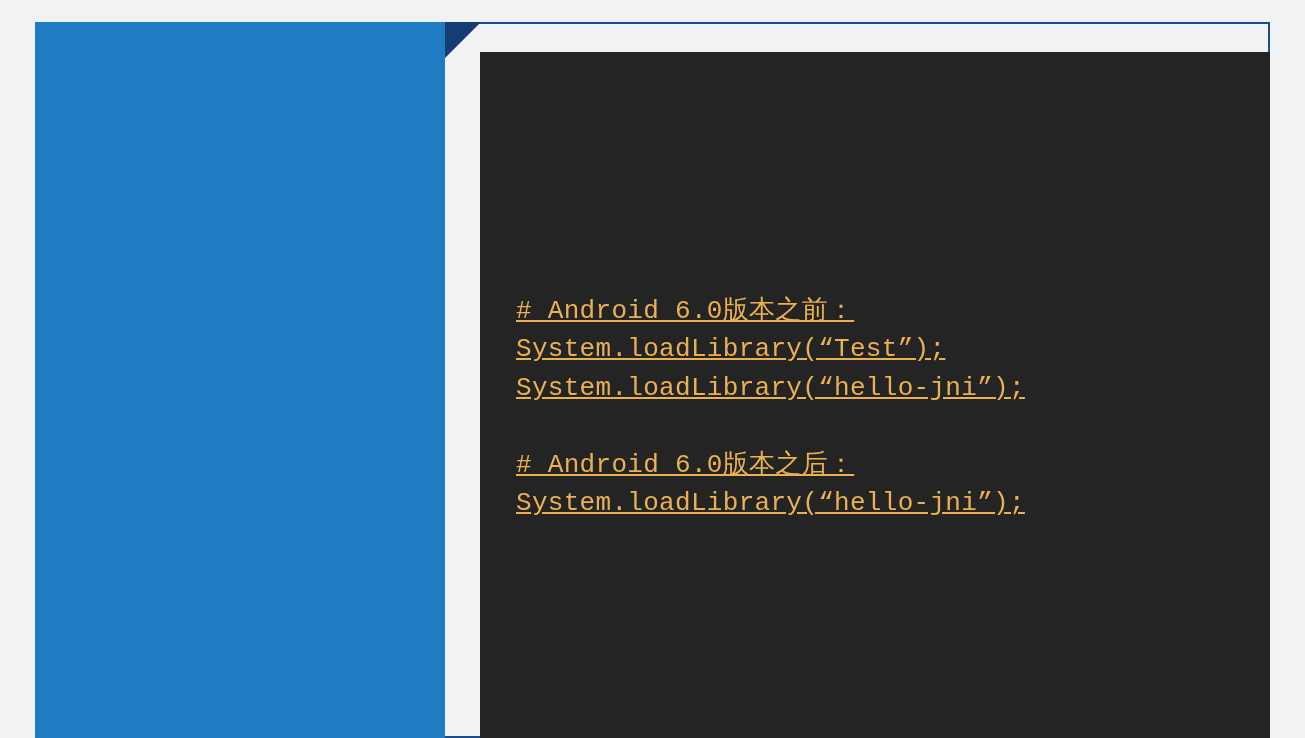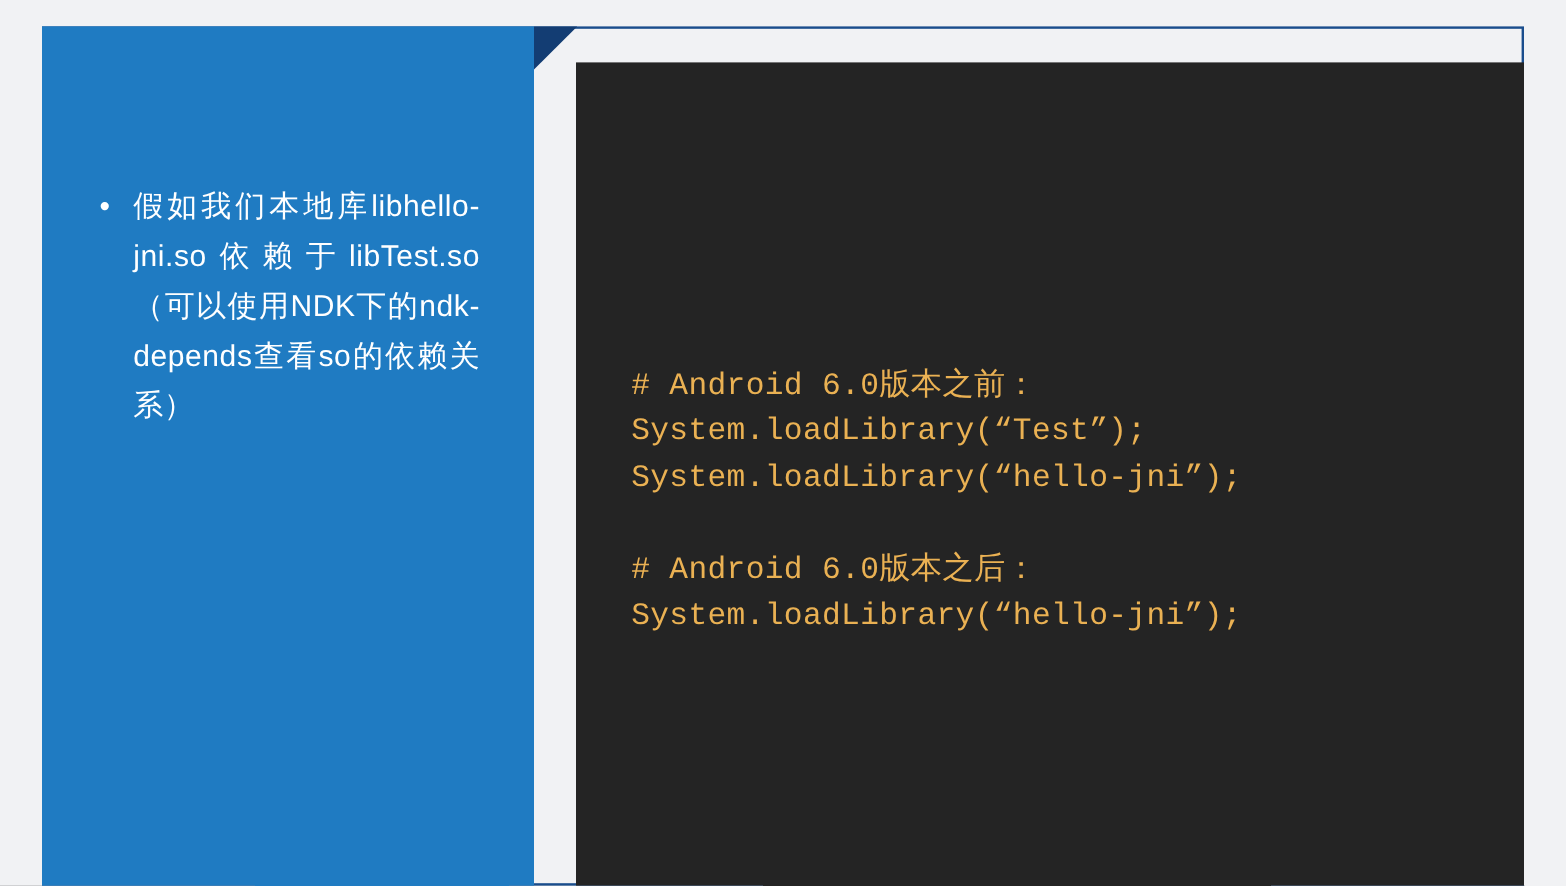--- a/index.html
+++ b/index.html
@@ -100,7 +100,6 @@
 
 <div class="left-panel">
   <ul>
-    <li>假如我们本地库libhello-jni.so依赖于libTest.so（可以使用NDK下的ndk-depends查看so的依赖关系）</li>
   </ul>
 </div>
 

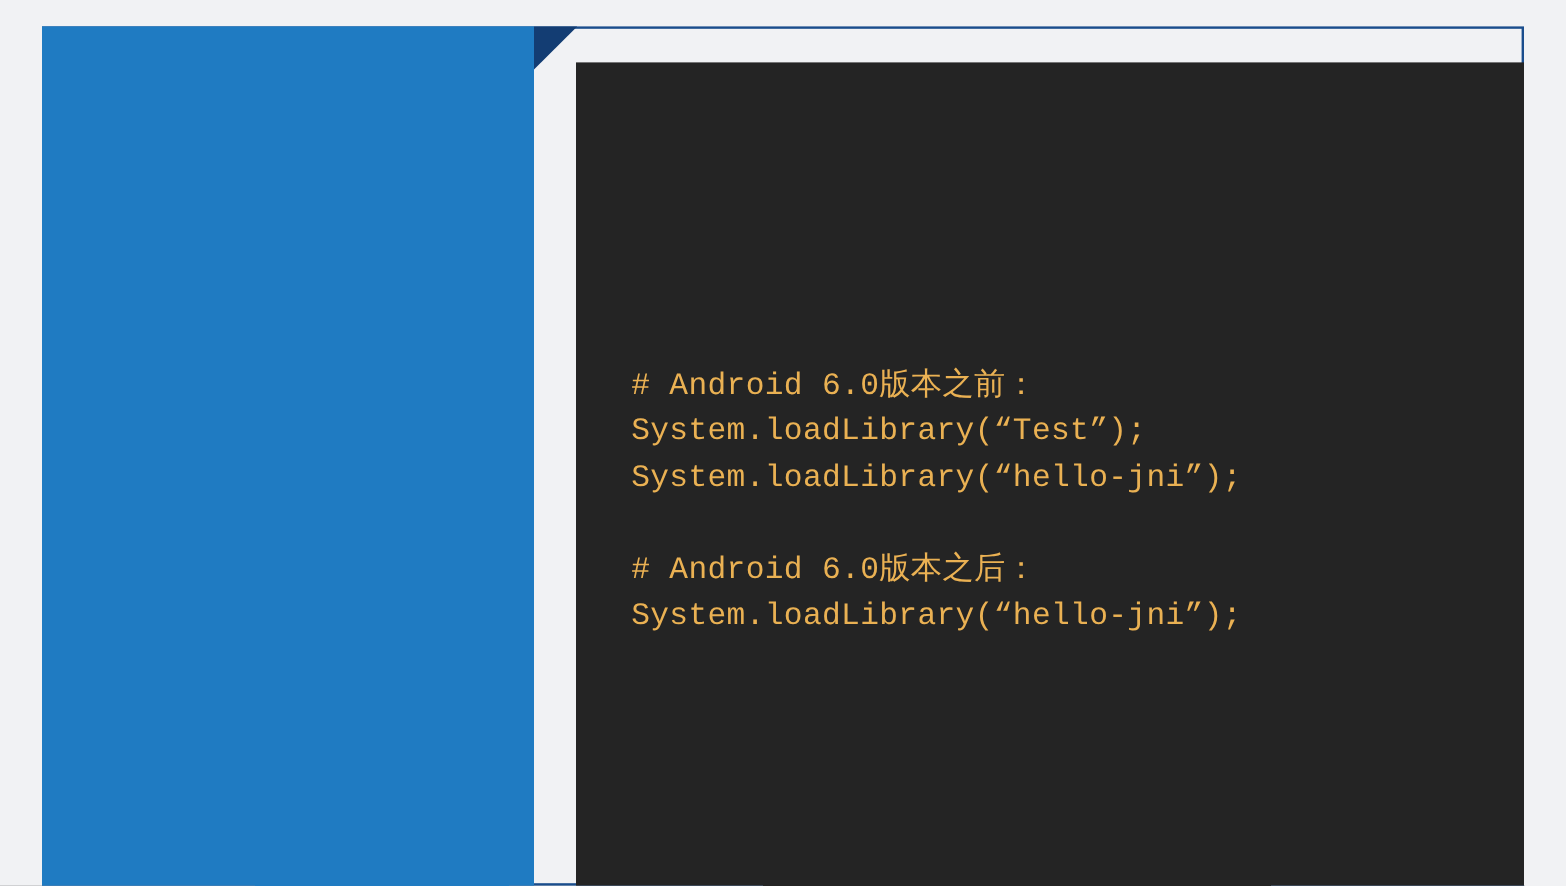--- a/index.html
+++ b/index.html
@@ -75,13 +75,14 @@
     padding: 240px 30px 30px 36px;
   }
   .code-panel pre {
-    margin: 10px;
+    margin: 0;
     font-family: Consolas, "Courier New", monospace;
     font-size: 26px;
     line-height: 1.48;
     color: #eab153;
     white-space: pre;
     letter-spacing: 0.3px;
+    text-decoration: underline;
   }
 </style>
 </head>

